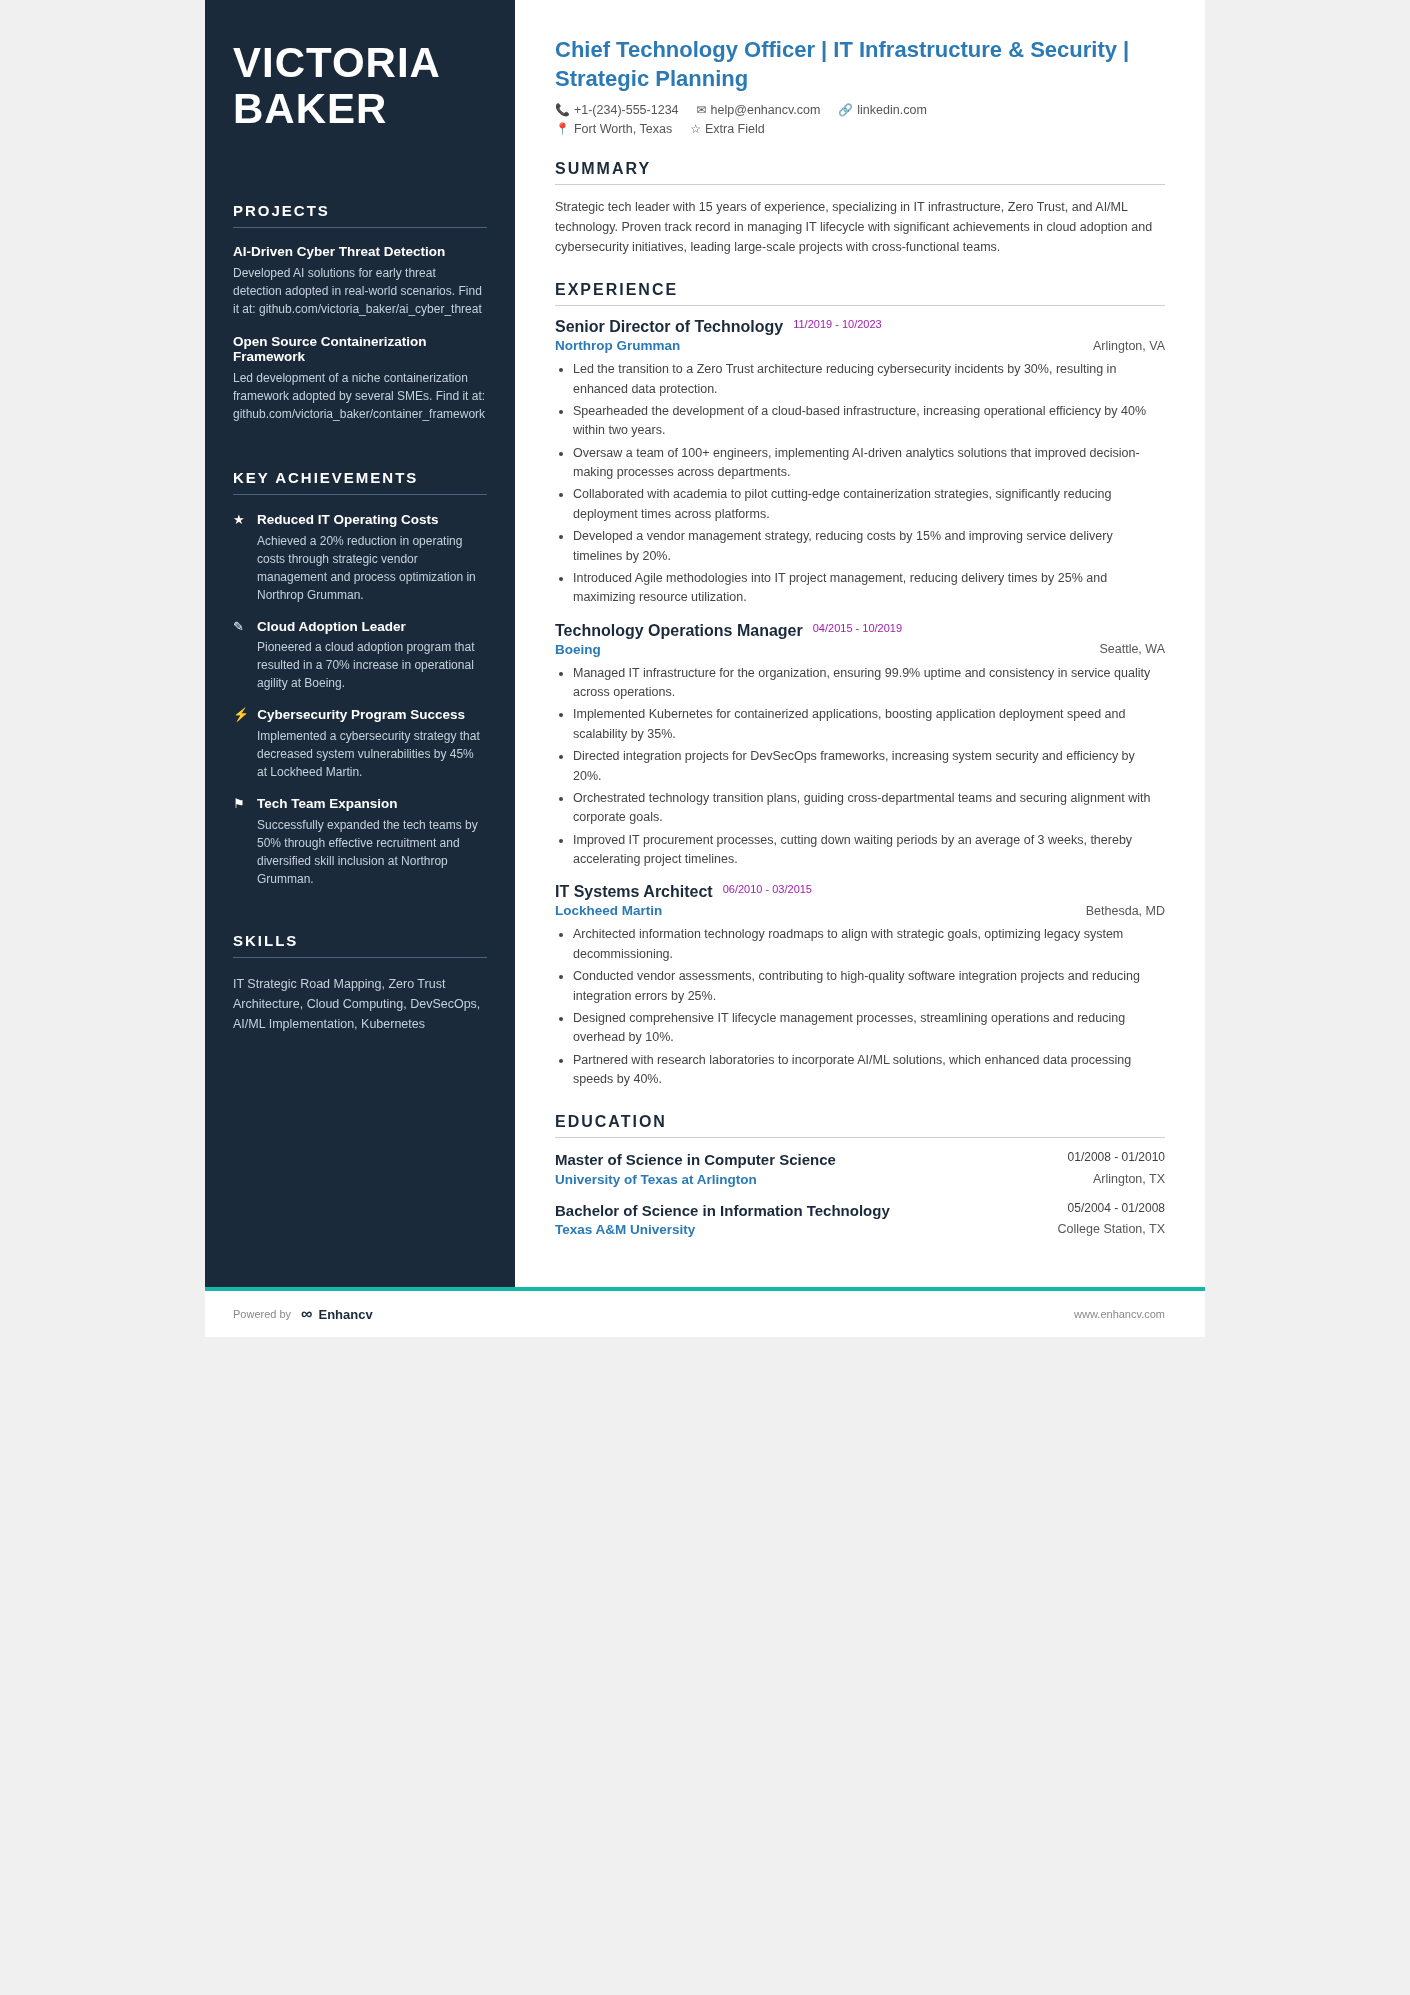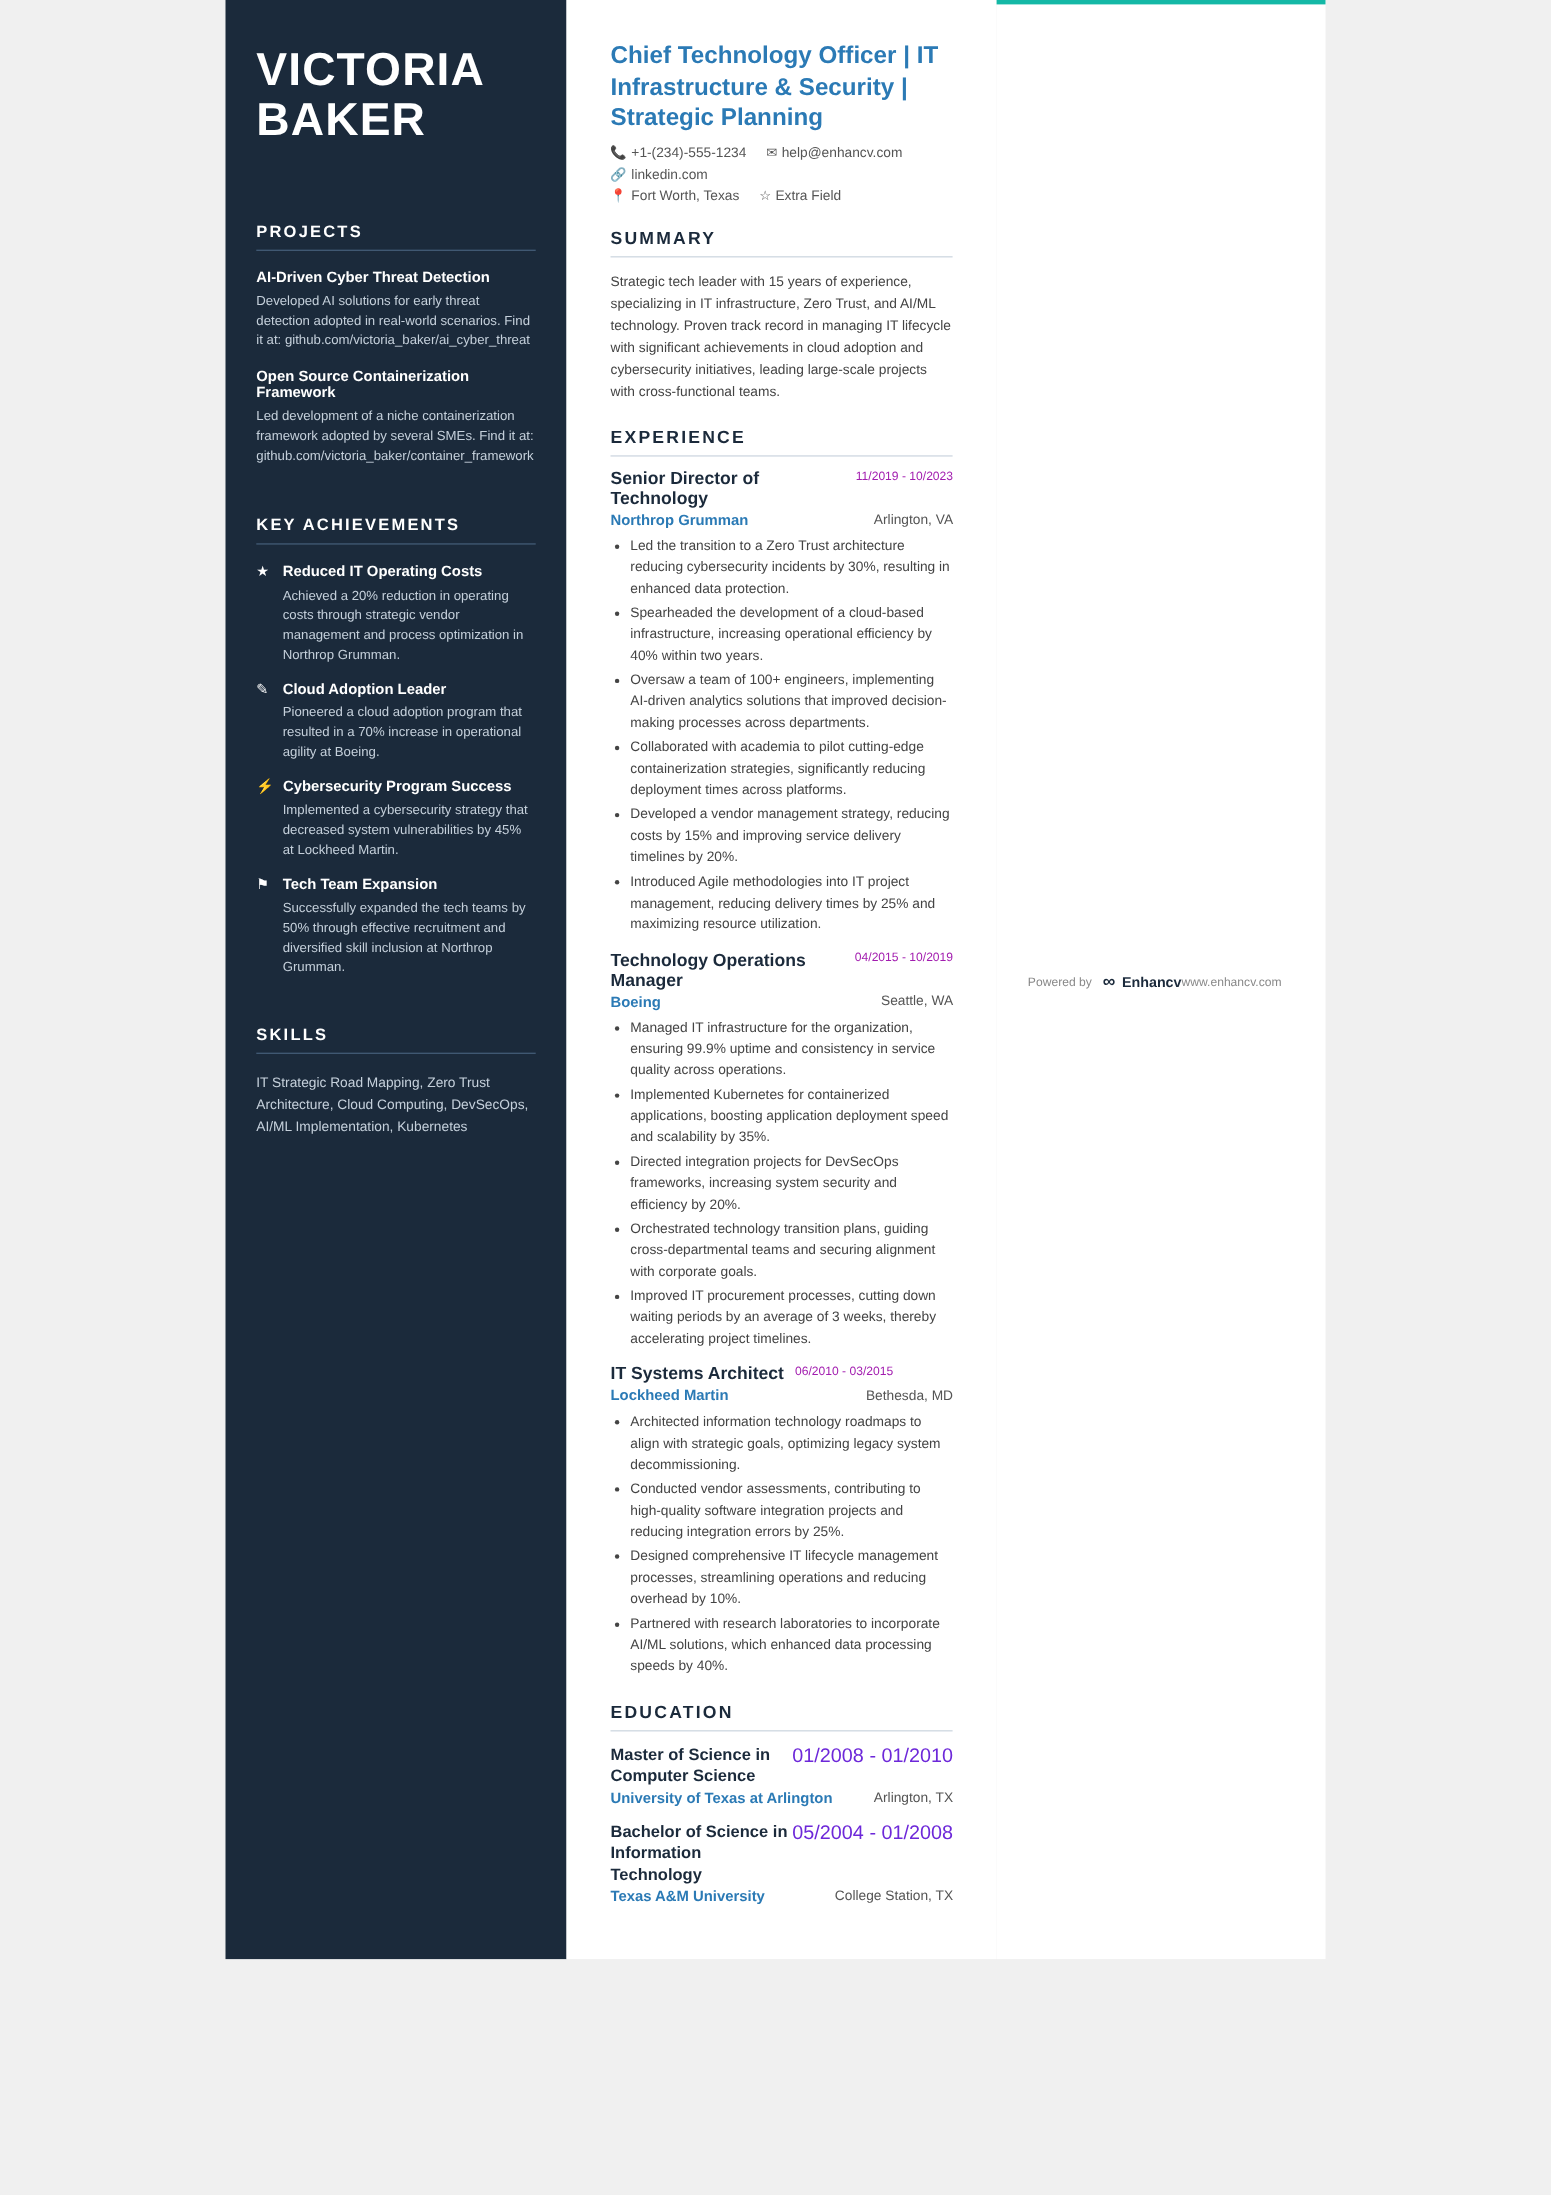--- a/index.html
+++ b/index.html
@@ -220,6 +220,7 @@
     .resume-wrapper {
       width: 1000px;
       display: flex;
+      flex-direction: column;
     }
     .resume-body {
       display: flex;

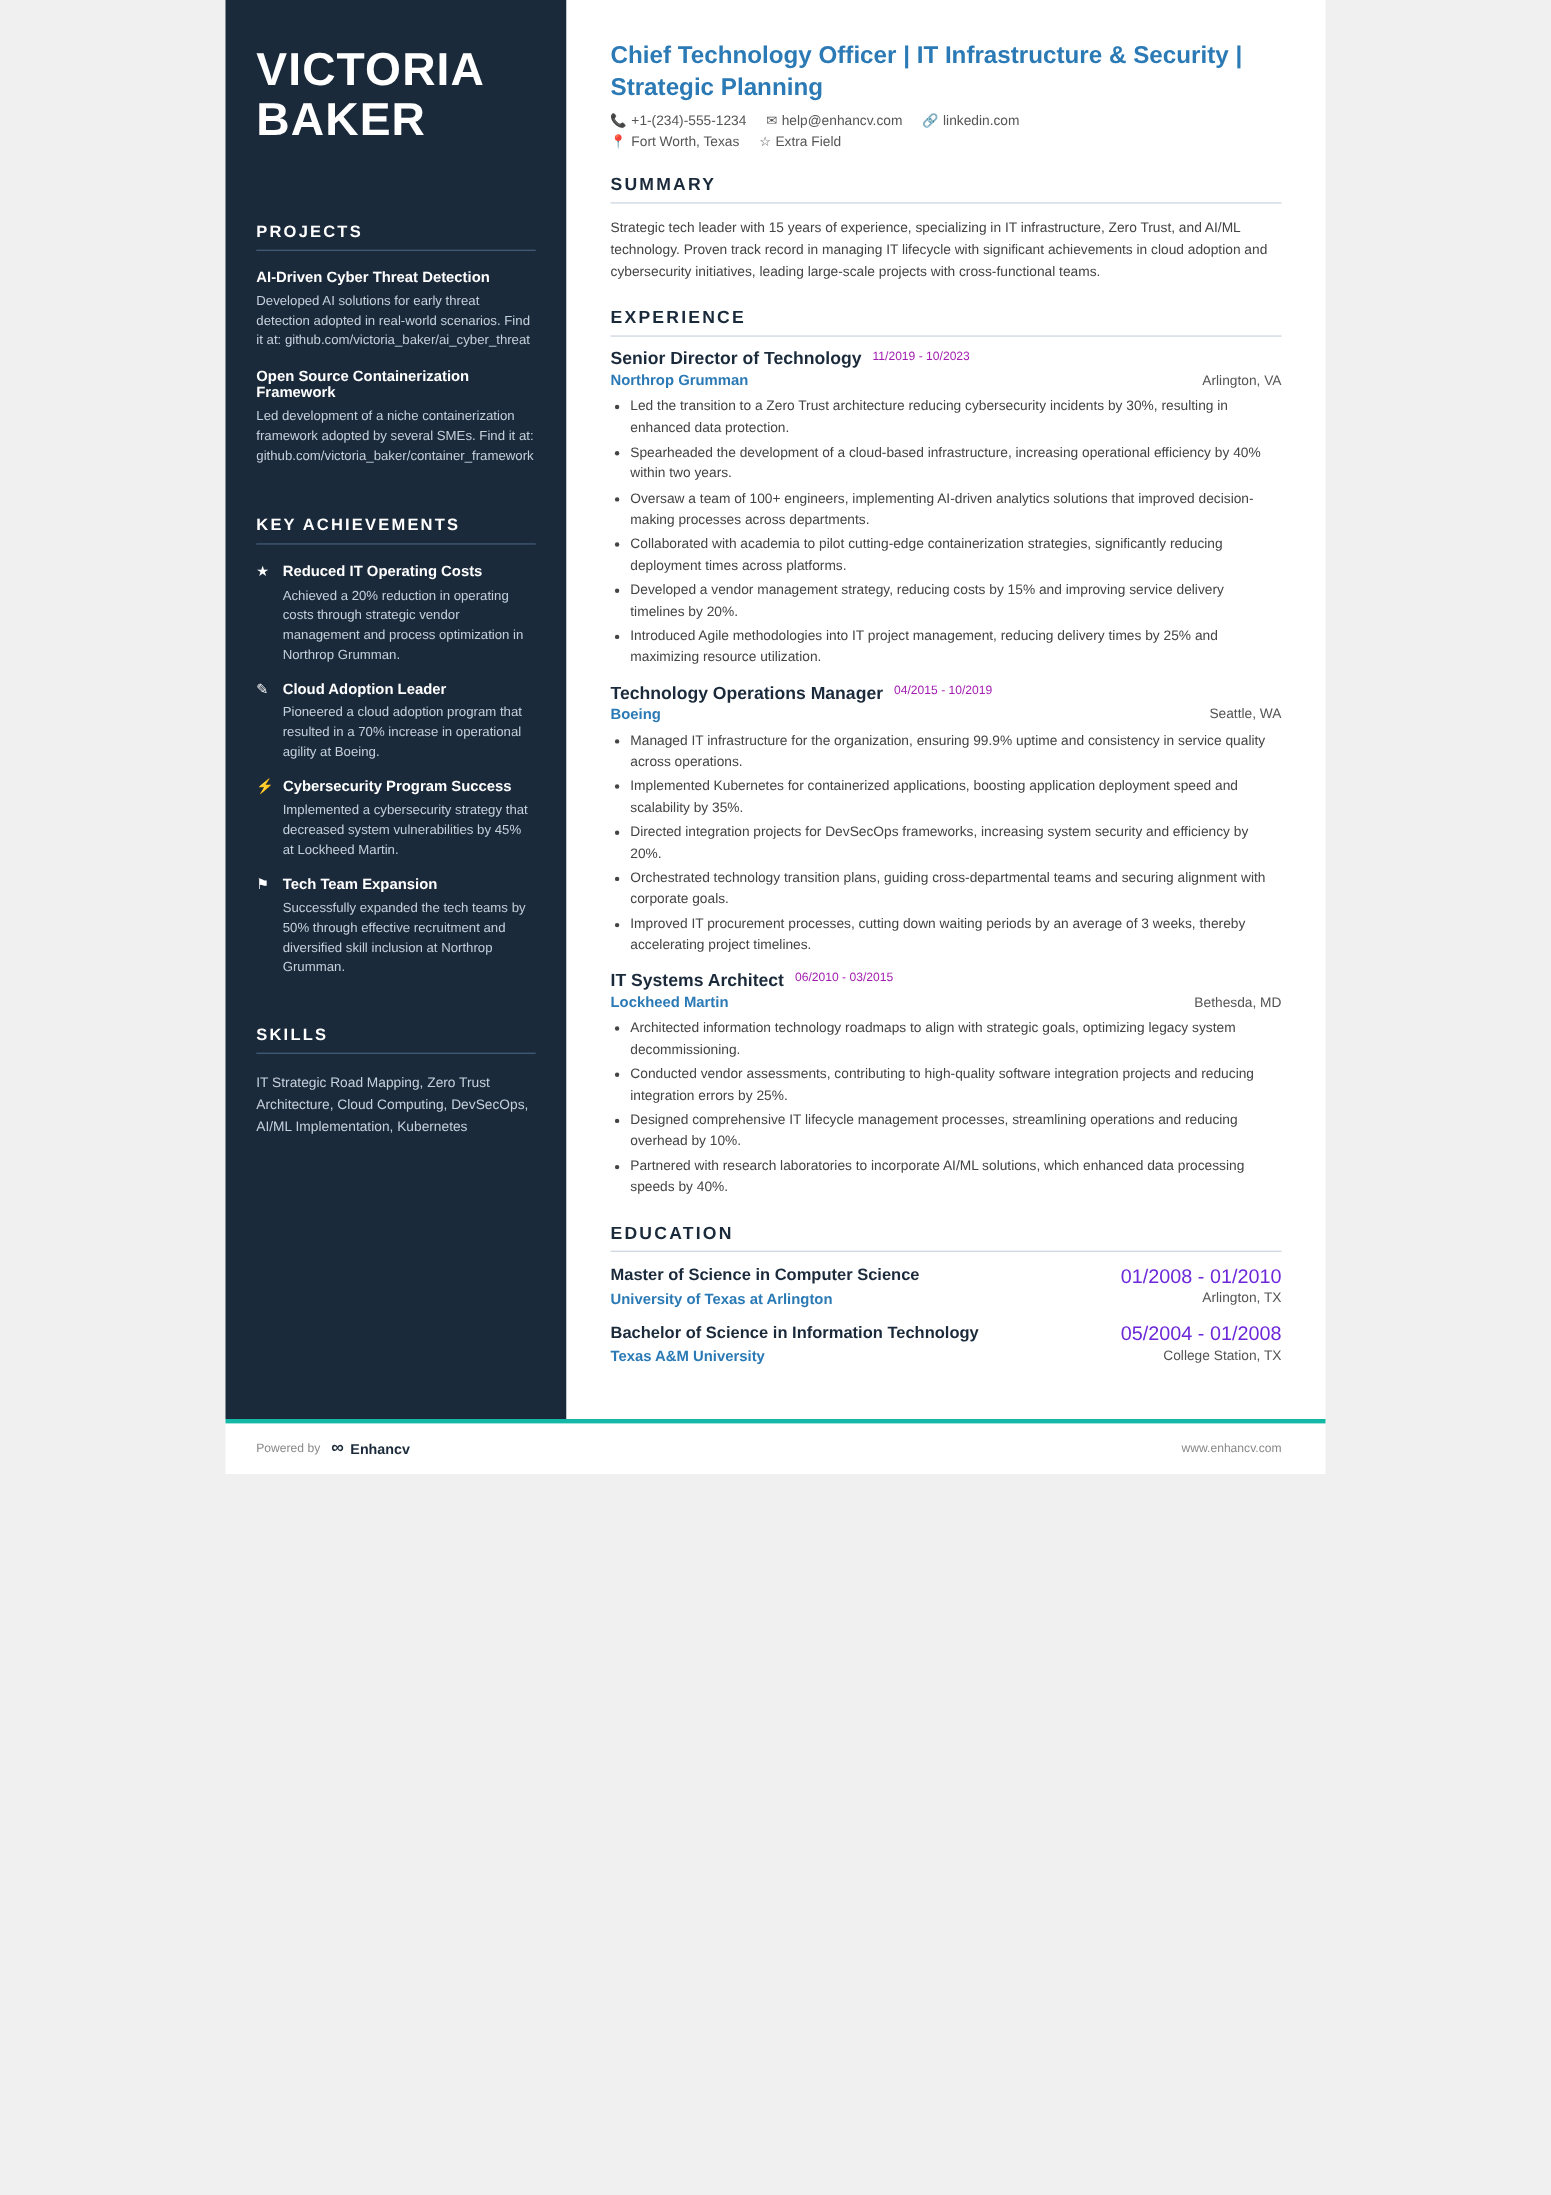--- a/index.html
+++ b/index.html
@@ -193,8 +193,8 @@
       line-height: 1.3;
     }
     .edu-dates {
-      font-size: 18px;
-      color: #6d28d9;
+      font-size: 12px;
+      color: #404040;
       white-space: nowrap;
       margin-left: 0;
     }

